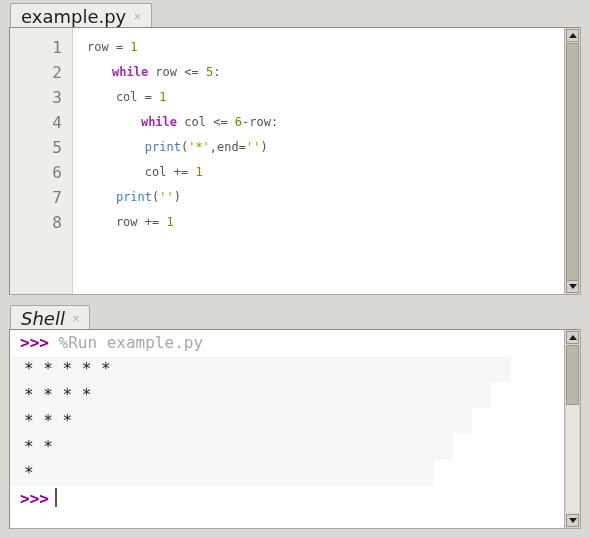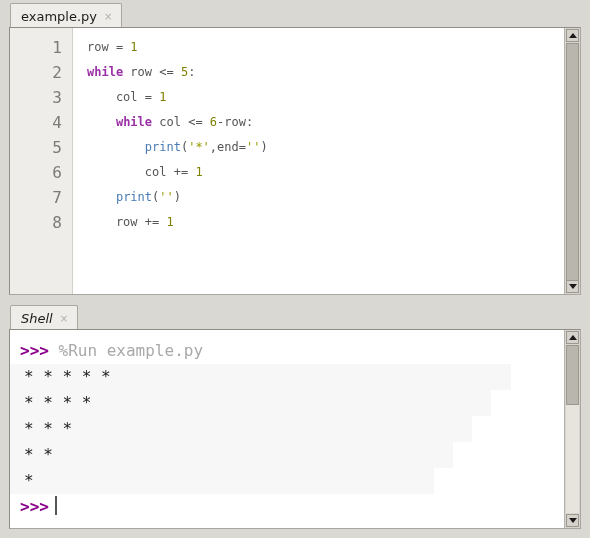--- a/index.html
+++ b/index.html
@@ -47,7 +47,7 @@
     line-height: 1;
     white-space: nowrap;
   }
-  .tab-label { font-size: 13px; color: #1c1c1c; }
+  .tab-label { font-size: 18px; color: #1c1c1c; }
   .tab-close {
     font-size: 10px;
     color: #b2b0a8;

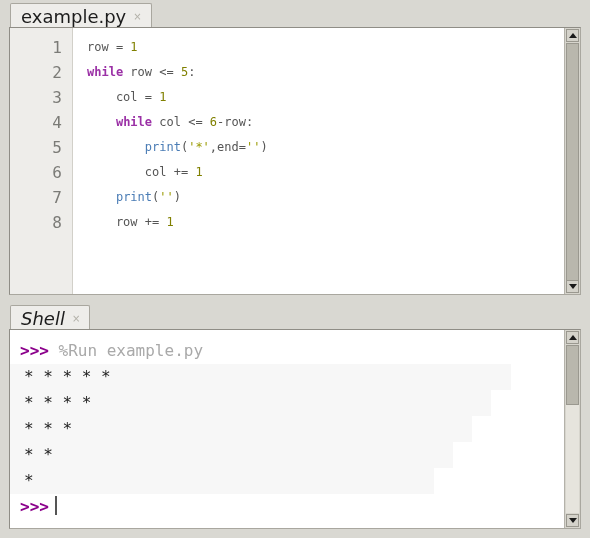--- a/index.html
+++ b/index.html
@@ -103,7 +103,7 @@
   }
   .code .cl { height: 25px; line-height: 25px; }
 
-  .tk-kw   { color: #9b31a6; font-weight: bold; }
+  .tk-kw   { color: #9b31a6; font-weight: bold; margin-left: 25px; }
   .tk-num  { color: #808000; }
   .tk-str  { color: #9a9a00; }
   .tk-fn   { color: #4a7cb5; }

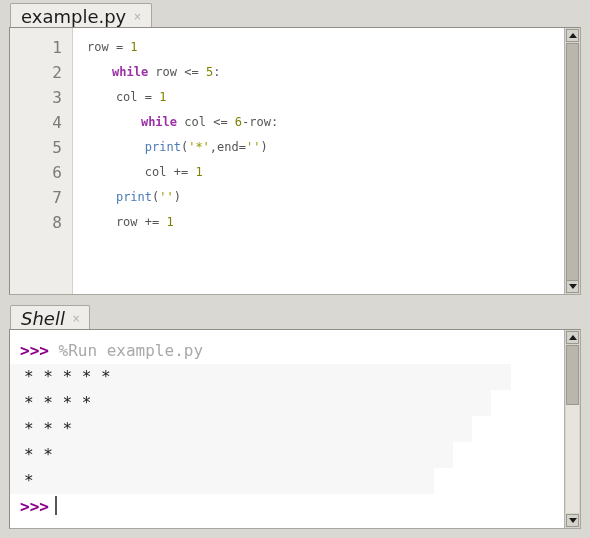--- a/index.html
+++ b/index.html
@@ -116,7 +116,7 @@
   .shellbody {
     position: absolute;
     left: 0; top: 0; right: 16px; bottom: 0;
-    padding-top: 8px;
+    padding-top: 0;
     padding-left: 10px;
     font-family: "DejaVu Sans Mono", monospace;
     font-size: 16px;

